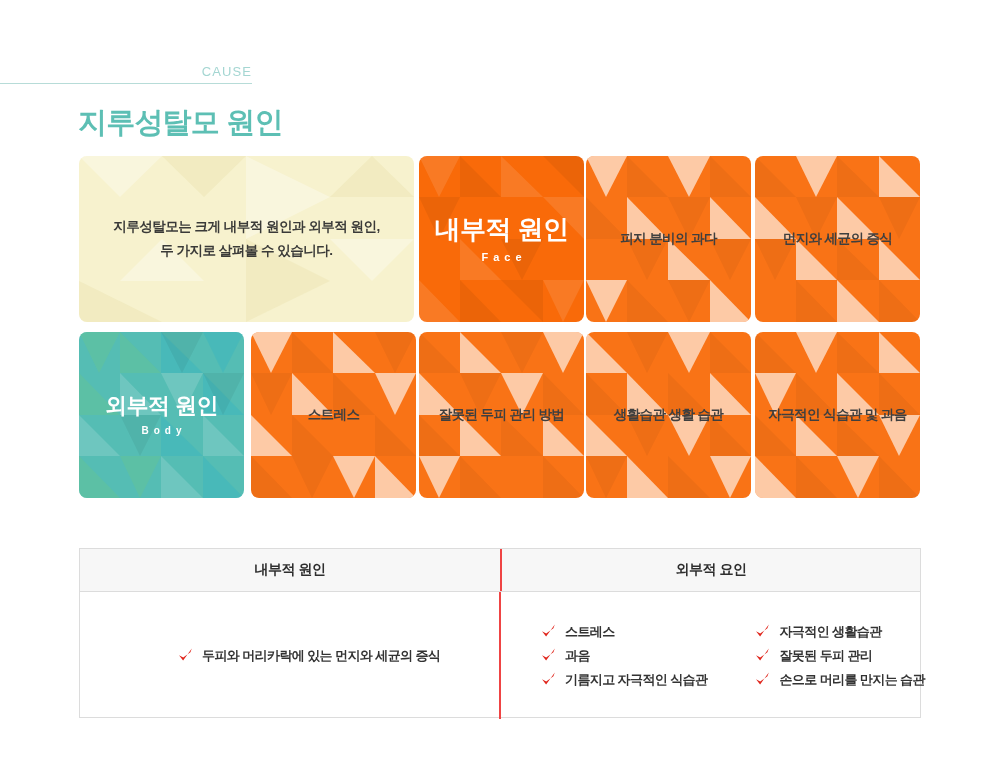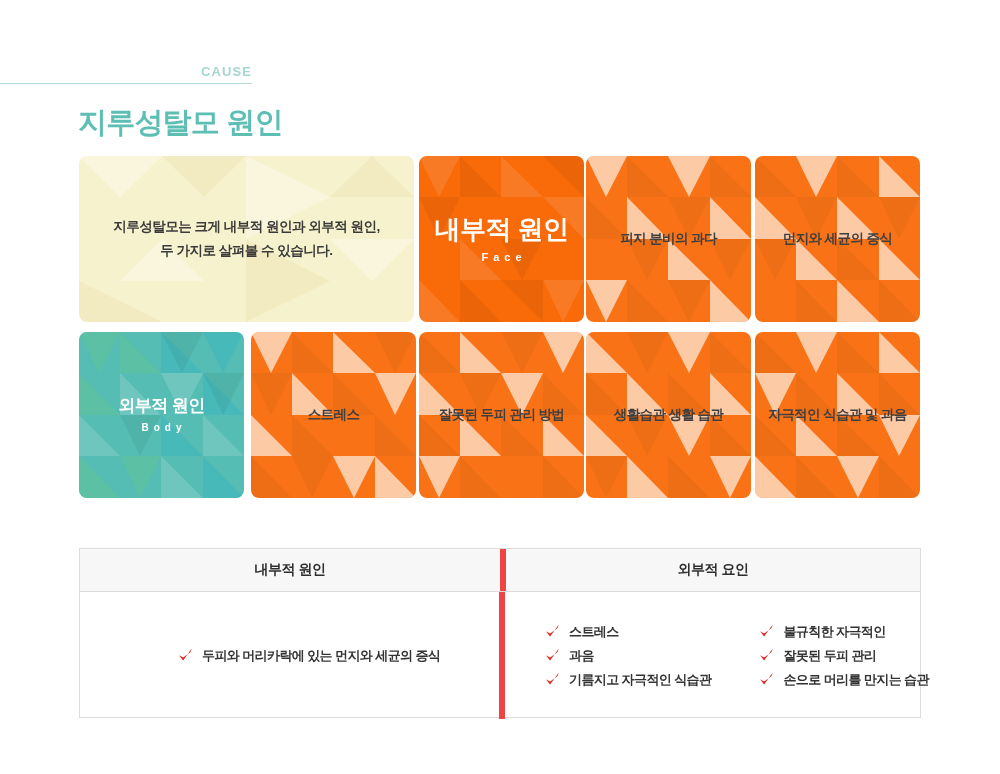--- a/index.html
+++ b/index.html
@@ -39,7 +39,7 @@
     width: 252px;
     text-align: right;
     font-size: 13px;
-    font-weight: bold;
+    font-weight: normal;
     letter-spacing: 1.1px;
     color: #a4d6d2;
   }

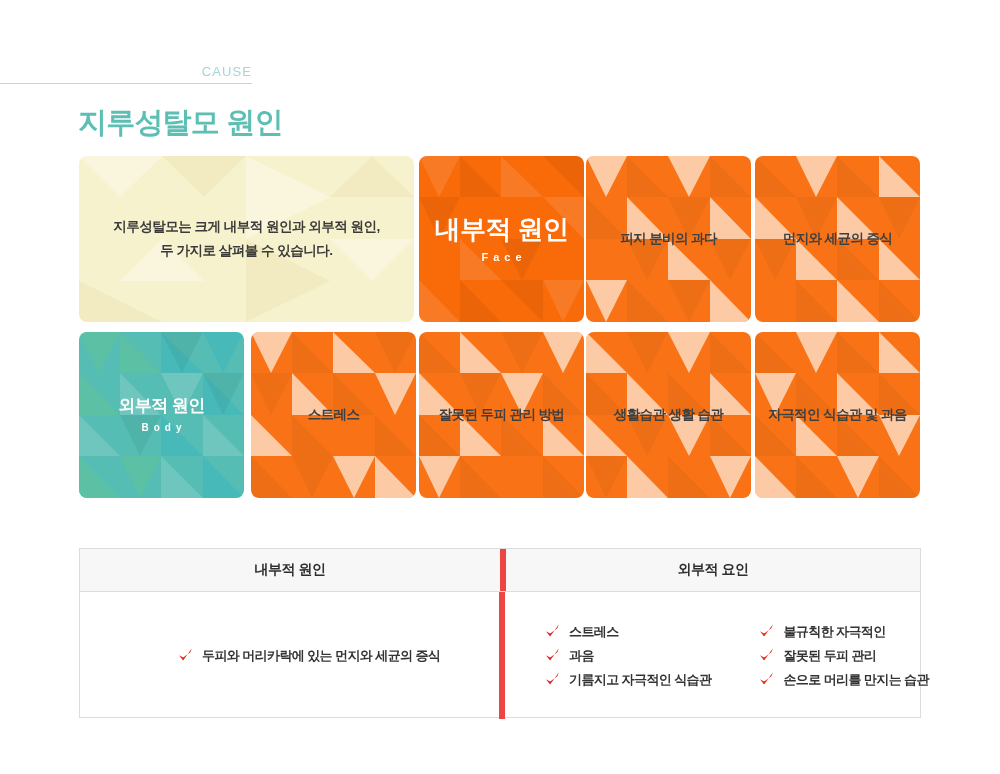--- a/index.html
+++ b/index.html
@@ -124,7 +124,7 @@
     background: #55bdb4;
   }
   .tile-teal .tile-heading {
-    font-size: 17px;
+    font-size: 22px;
     font-weight: bold;
     color: #ffffff;
     letter-spacing: -0.5px;

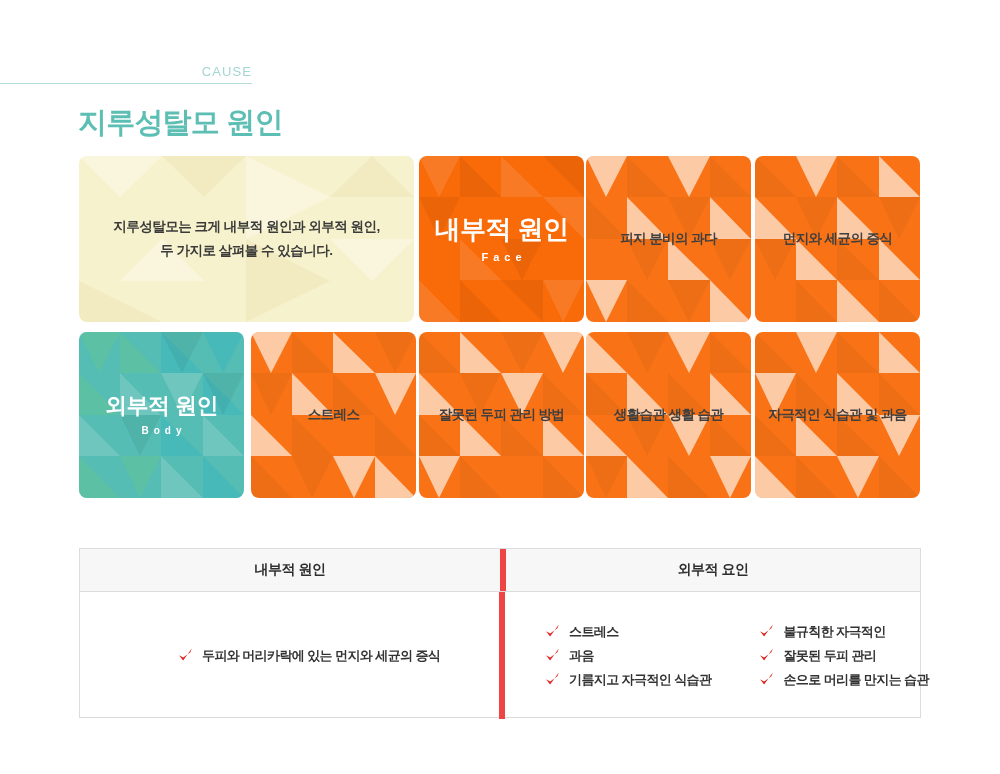--- a/index.html
+++ b/index.html
@@ -189,7 +189,7 @@
     align-items: center;
   }
   .col-left  { width: 421px; }
-  .col-right { width: 421px; border-left: 6px solid #ef4444; }
+  .col-right { width: 421px; border-left: 2px solid #ef4444; }
 
   .checklist {
     list-style: none;

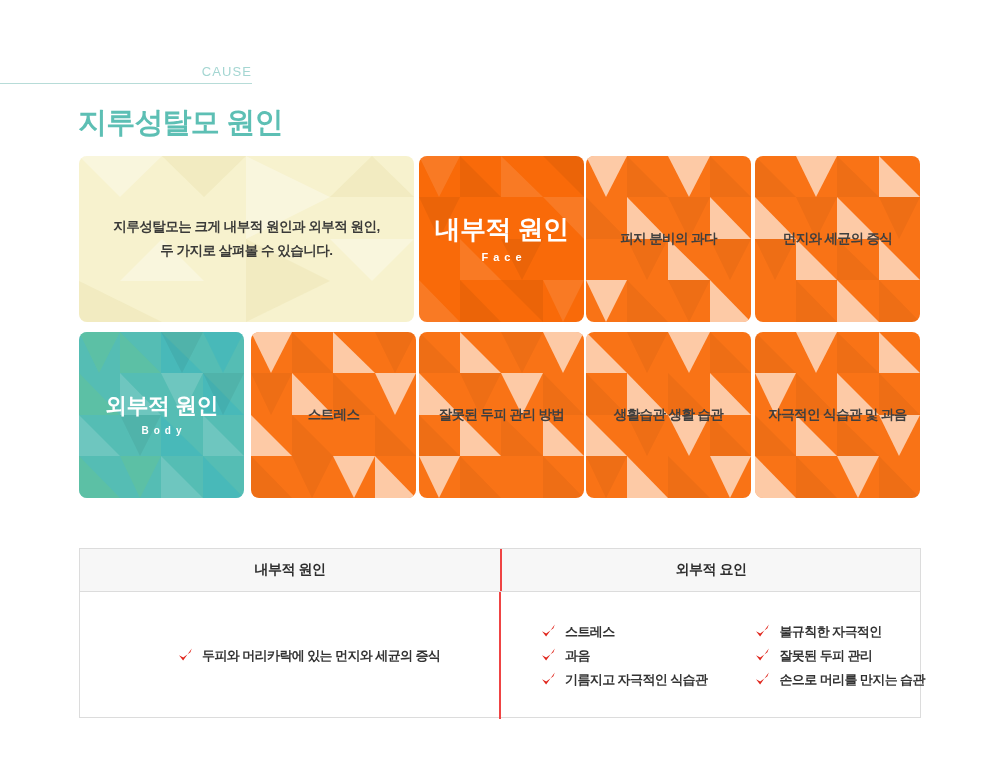--- a/index.html
+++ b/index.html
@@ -559,7 +559,7 @@
                   <path d="M1 7.2 L5.1 12.4 L13.8 0.6 L12.4 4.3 L5.2 9.6 Z" fill="#e0241a"></path>
                 </svg>
             </span>
-            <span>불규칙한 자극적인</span>
+            <span>자극적인 생활습관</span>
           </li>
           <li>
             <span class="check-mark">

